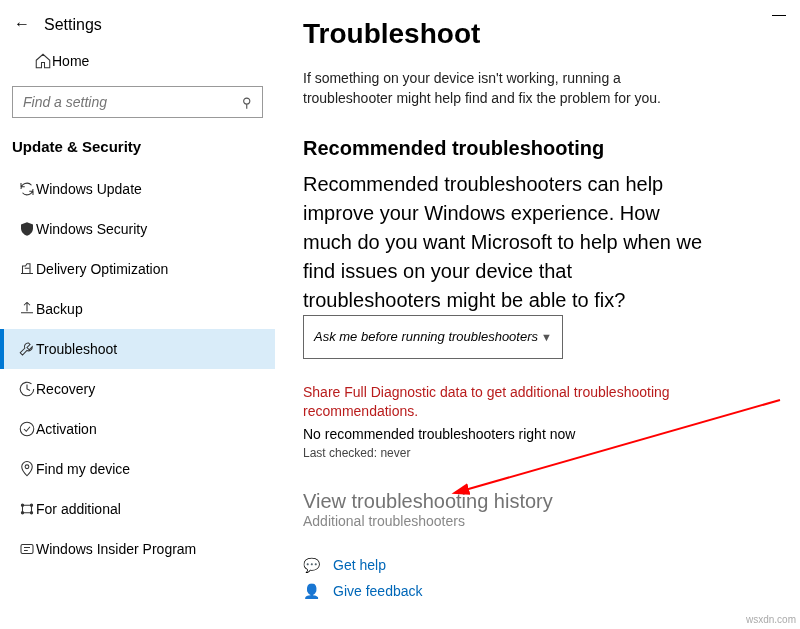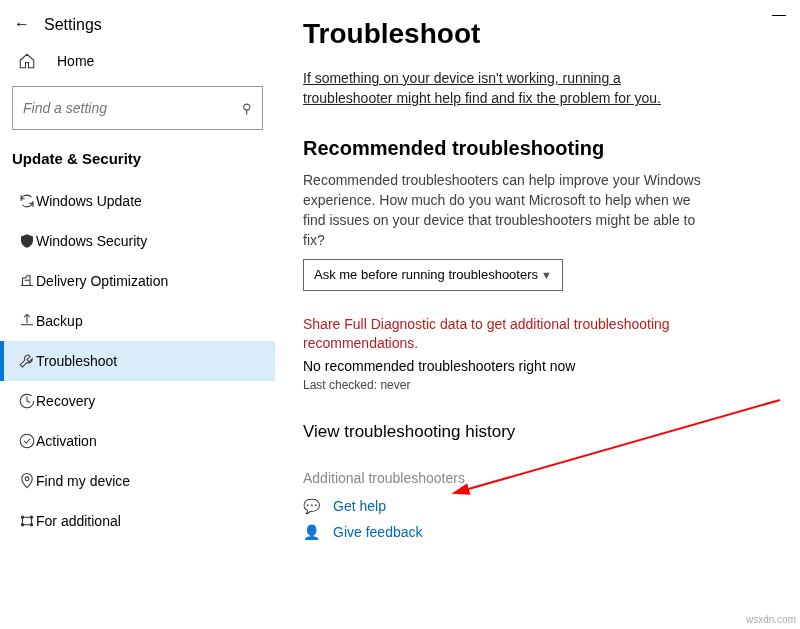--- a/index.html
+++ b/index.html
@@ -9,7 +9,7 @@
 .header-row { display: flex; align-items: center; padding: 10px 14px 8px 14px; gap: 14px; }
 .back-arrow { font-size: 16px; cursor: pointer; }
 .app-title { font-size: 16px; margin-top: 6px; }
-.nav-home { display: flex; align-items: center; gap: 21px; padding: 10px 18px; cursor: pointer; }
+.nav-home { display: flex; align-items: center; gap: 0; padding: 10px 18px; cursor: pointer; margin-left: 16px; }
 .search-box { margin: 6px 12px 14px 12px; border: 1px solid #999; height: 44px; display: flex; align-items: center; padding: 0 10px; justify-content: space-between; }
 .search-box input { border: none; outline: none; font-size: 14px; width: 85%; font-style: italic; color: #666; background: transparent; }
 .search-icon { color: #555; font-size: 13px; transform: scaleX(-1); }

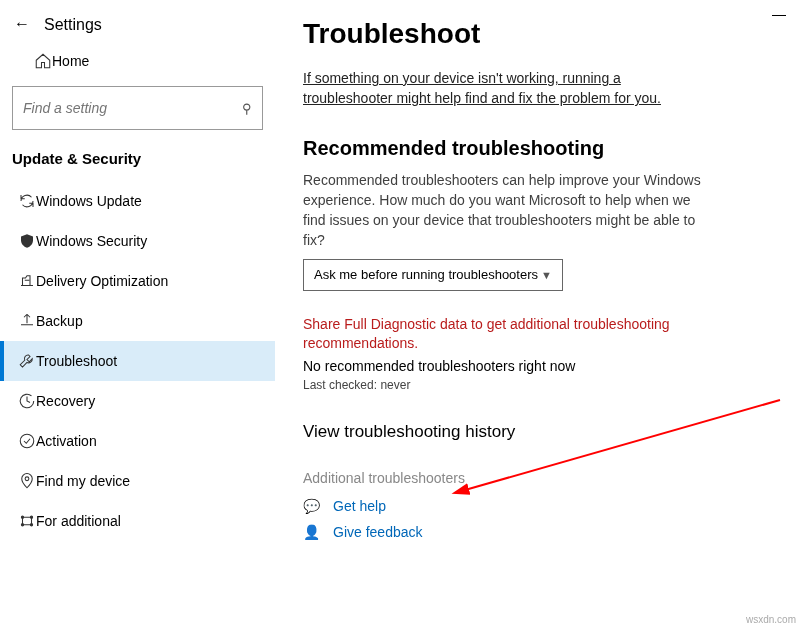--- a/index.html
+++ b/index.html
@@ -22,7 +22,7 @@
 .icon svg { width: 18px; height: 18px; stroke: #333; stroke-width: 1.4; fill: none; }
 .main { flex: 1; padding: 18px 30px 20px 28px; overflow-y: auto; }
 .page-title { font-size: 28px; font-weight: 600; margin-bottom: 18px; }
-.intro { font-size: 14px; line-height: 1.45; color: #222; max-width: 400px; margin-bottom: 28px; text-decoration: underline; }
+.intro { font-size: 14px; line-height: 1.45; color: #222; max-width: 400px; margin-bottom: 28px; }
 .sub-heading { font-size: 20px; font-weight: 600; margin-bottom: 10px; }
 .sub-desc { font-size: 14px; line-height: 1.45; color: #404040; max-width: 400px; margin-bottom: 8px; }
 .dropdown { border: 1px solid #666; height: 32px; width: 260px; display: flex; align-items: center; justify-content: space-between; padding: 0 10px; font-size: 13px; cursor: pointer; margin-bottom: 24px; }

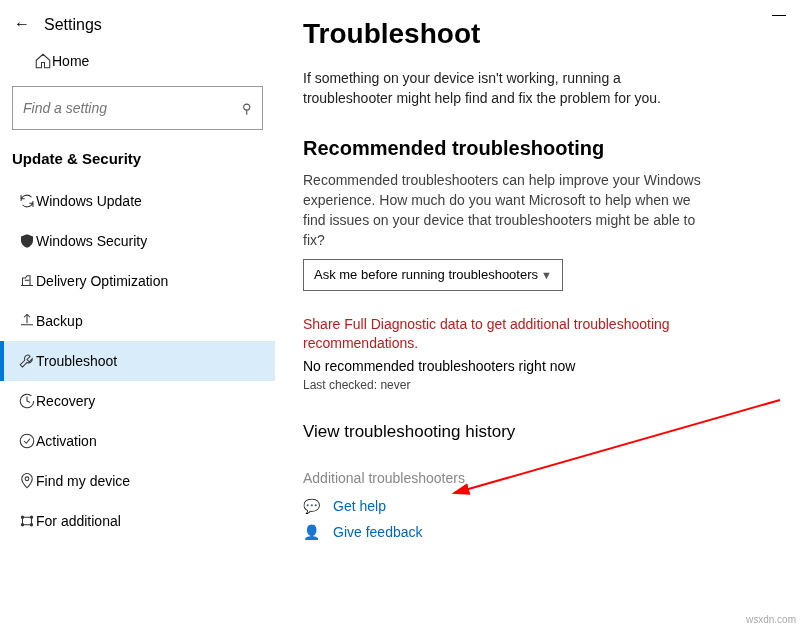--- a/index.html
+++ b/index.html
@@ -10,7 +10,7 @@
 .back-arrow { font-size: 16px; cursor: pointer; }
 .app-title { font-size: 16px; margin-top: 6px; }
 .nav-home { display: flex; align-items: center; gap: 0; padding: 10px 18px; cursor: pointer; margin-left: 16px; }
-.search-box { margin: 6px 12px 14px 12px; border: 1px solid #999; height: 44px; display: flex; align-items: center; padding: 0 10px; justify-content: space-between; }
+.search-box { margin: 6px 12px 14px 12px; border: 1px solid #999; height: 32px; display: flex; align-items: center; padding: 0 10px; justify-content: space-between; }
 .search-box input { border: none; outline: none; font-size: 14px; width: 85%; font-style: italic; color: #666; background: transparent; }
 .search-icon { color: #555; font-size: 13px; transform: scaleX(-1); }
 .section-heading { font-weight: 600; font-size: 15px; padding: 6px 12px 14px 12px; }

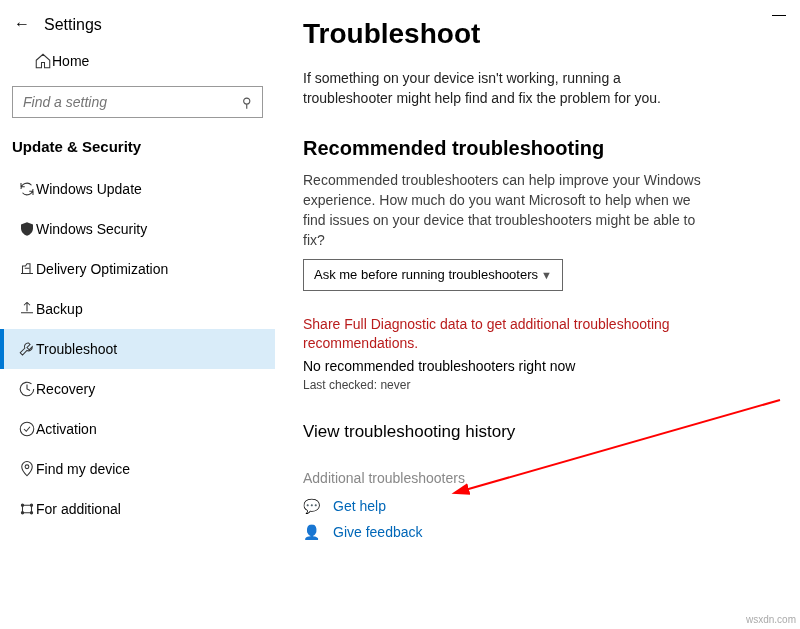--- a/index.html
+++ b/index.html
@@ -24,7 +24,7 @@
 .page-title { font-size: 28px; font-weight: 600; margin-bottom: 18px; }
 .intro { font-size: 14px; line-height: 1.45; color: #222; max-width: 400px; margin-bottom: 28px; }
 .sub-heading { font-size: 20px; font-weight: 600; margin-bottom: 10px; }
-.sub-desc { font-size: 14px; line-height: 1.45; color: #404040; max-width: 400px; margin-bottom: 8px; }
+.sub-desc { font-size: 20px; line-height: 1.45; color: #000000; max-width: 400px; margin-bottom: 0; }
 .dropdown { border: 1px solid #666; height: 32px; width: 260px; display: flex; align-items: center; justify-content: space-between; padding: 0 10px; font-size: 13px; cursor: pointer; margin-bottom: 24px; }
 .chevron { font-size: 11px; color: #555; }
 .diag-link { color: #b91c1c; font-size: 14px; line-height: 1.4; max-width: 380px; margin-bottom: 4px; cursor: pointer; }

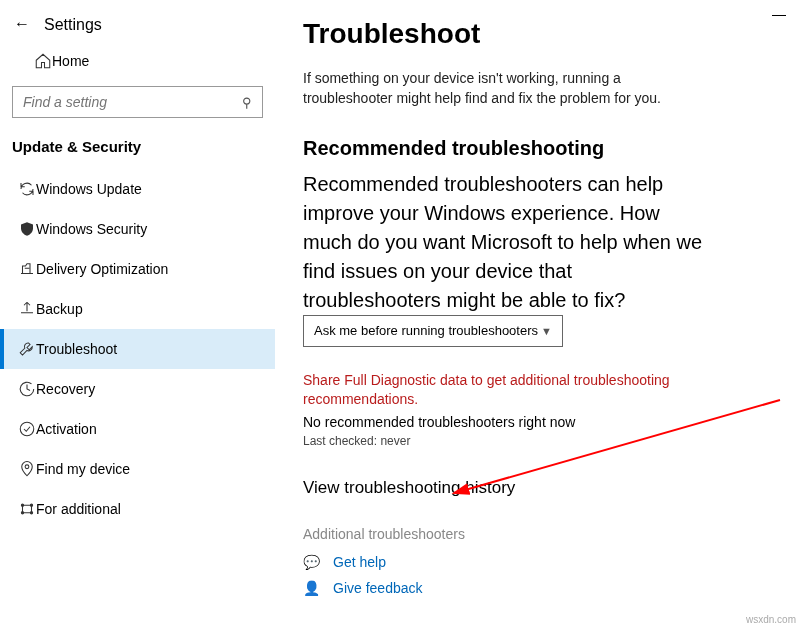--- a/index.html
+++ b/index.html
@@ -25,7 +25,7 @@
 .intro { font-size: 14px; line-height: 1.45; color: #222; max-width: 400px; margin-bottom: 28px; }
 .sub-heading { font-size: 20px; font-weight: 600; margin-bottom: 10px; }
 .sub-desc { font-size: 20px; line-height: 1.45; color: #000000; max-width: 400px; margin-bottom: 0; }
-.dropdown { border: 1px solid #666; height: 32px; width: 260px; display: flex; align-items: center; justify-content: space-between; padding: 0 10px; font-size: 13px; cursor: pointer; margin-bottom: 24px; }
+.dropdown { border: 1px solid #666; height: 44px; width: 260px; display: flex; align-items: center; justify-content: space-between; padding: 0 10px; font-size: 13px; cursor: pointer; margin-bottom: 24px; font-style: italic; }
 .chevron { font-size: 11px; color: #555; }
 .diag-link { color: #b91c1c; font-size: 14px; line-height: 1.4; max-width: 380px; margin-bottom: 4px; cursor: pointer; }
 .no-rec { font-size: 14px; margin-bottom: 4px; }

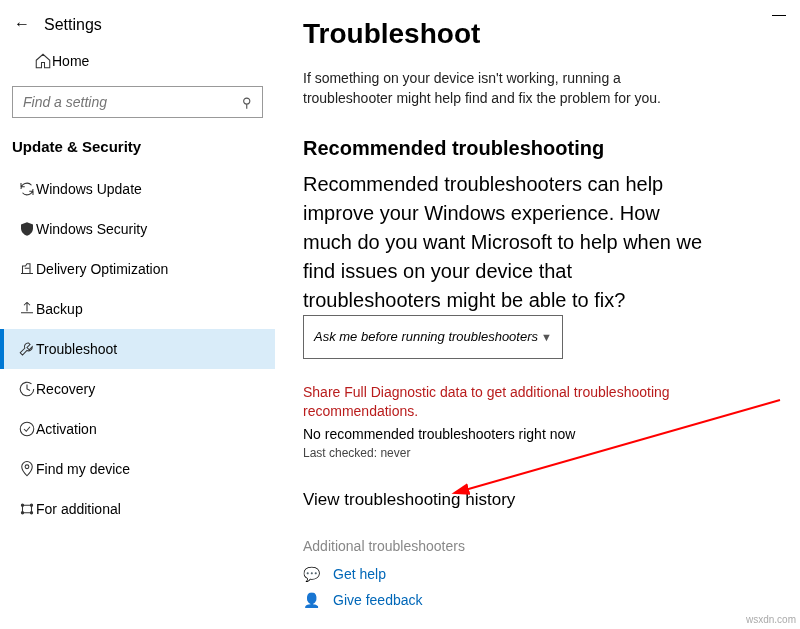--- a/index.html
+++ b/index.html
@@ -30,7 +30,7 @@
 .diag-link { color: #b91c1c; font-size: 14px; line-height: 1.4; max-width: 380px; margin-bottom: 4px; cursor: pointer; }
 .no-rec { font-size: 14px; margin-bottom: 4px; }
 .last-checked { font-size: 12px; color: #444; margin-bottom: 30px; }
-.link { color: #000000; font-size: 17px; cursor: pointer; display: block; margin-bottom: 28px; }
+.link { color: #737373; font-size: 20px; cursor: pointer; display: block; }
 .additional { color: #888; font-size: 14px; margin-bottom: 12px; }
 .help-row { display: flex; align-items: center; gap: 12px; margin-bottom: 10px; color: #0067b8; font-size: 14px; cursor: pointer; }
 .help-row .hicon { width: 18px; color: #333; }

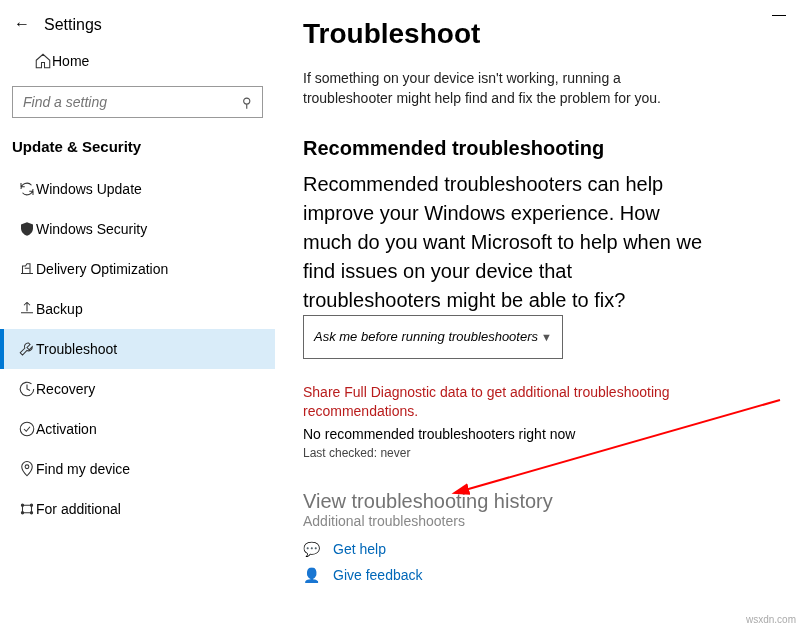--- a/index.html
+++ b/index.html
@@ -31,7 +31,7 @@
 .no-rec { font-size: 14px; margin-bottom: 4px; }
 .last-checked { font-size: 12px; color: #444; margin-bottom: 30px; }
 .link { color: #737373; font-size: 20px; cursor: pointer; display: block; }
-.additional { color: #888; font-size: 14px; margin-bottom: 12px; }
+.additional { color: #888; font-size: 14px; margin-bottom: 28px; }
 .help-row { display: flex; align-items: center; gap: 12px; margin-bottom: 10px; color: #0067b8; font-size: 14px; cursor: pointer; }
 .help-row .hicon { width: 18px; color: #333; }
 .minimize { position: absolute; top: 6px; right: 14px; font-size: 14px; }

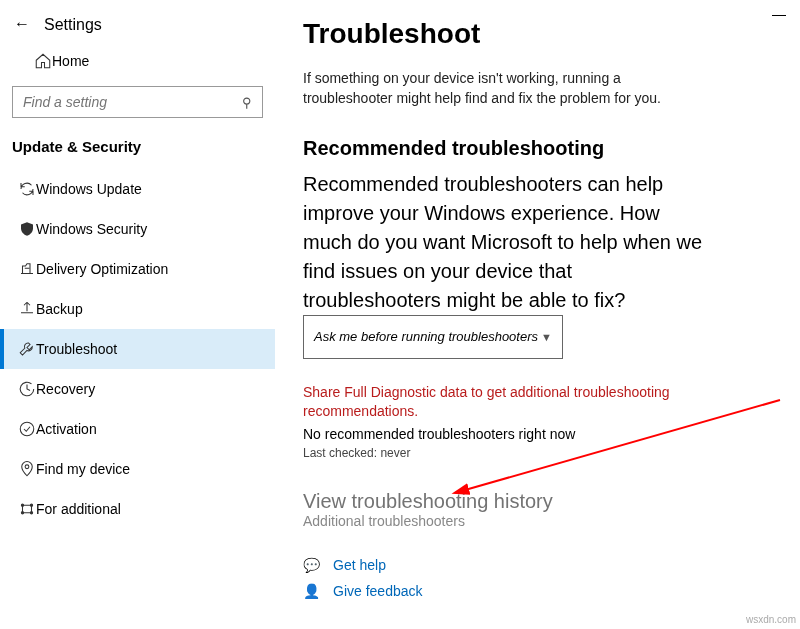--- a/index.html
+++ b/index.html
@@ -139,6 +139,15 @@
           </span>
         <span>For additional</span>
       </div>
+      <div class="nav-item">
+        <span class="icon">
+            <svg viewBox="0 0 24 24">
+              <rect x="4" y="6" width="16" height="12" rx="2"></rect>
+              <path d="M8 10h8M8 14h5"></path>
+            </svg>
+          </span>
+        <span>Windows Insider Program</span>
+      </div>
     </div>
   </div>
 

